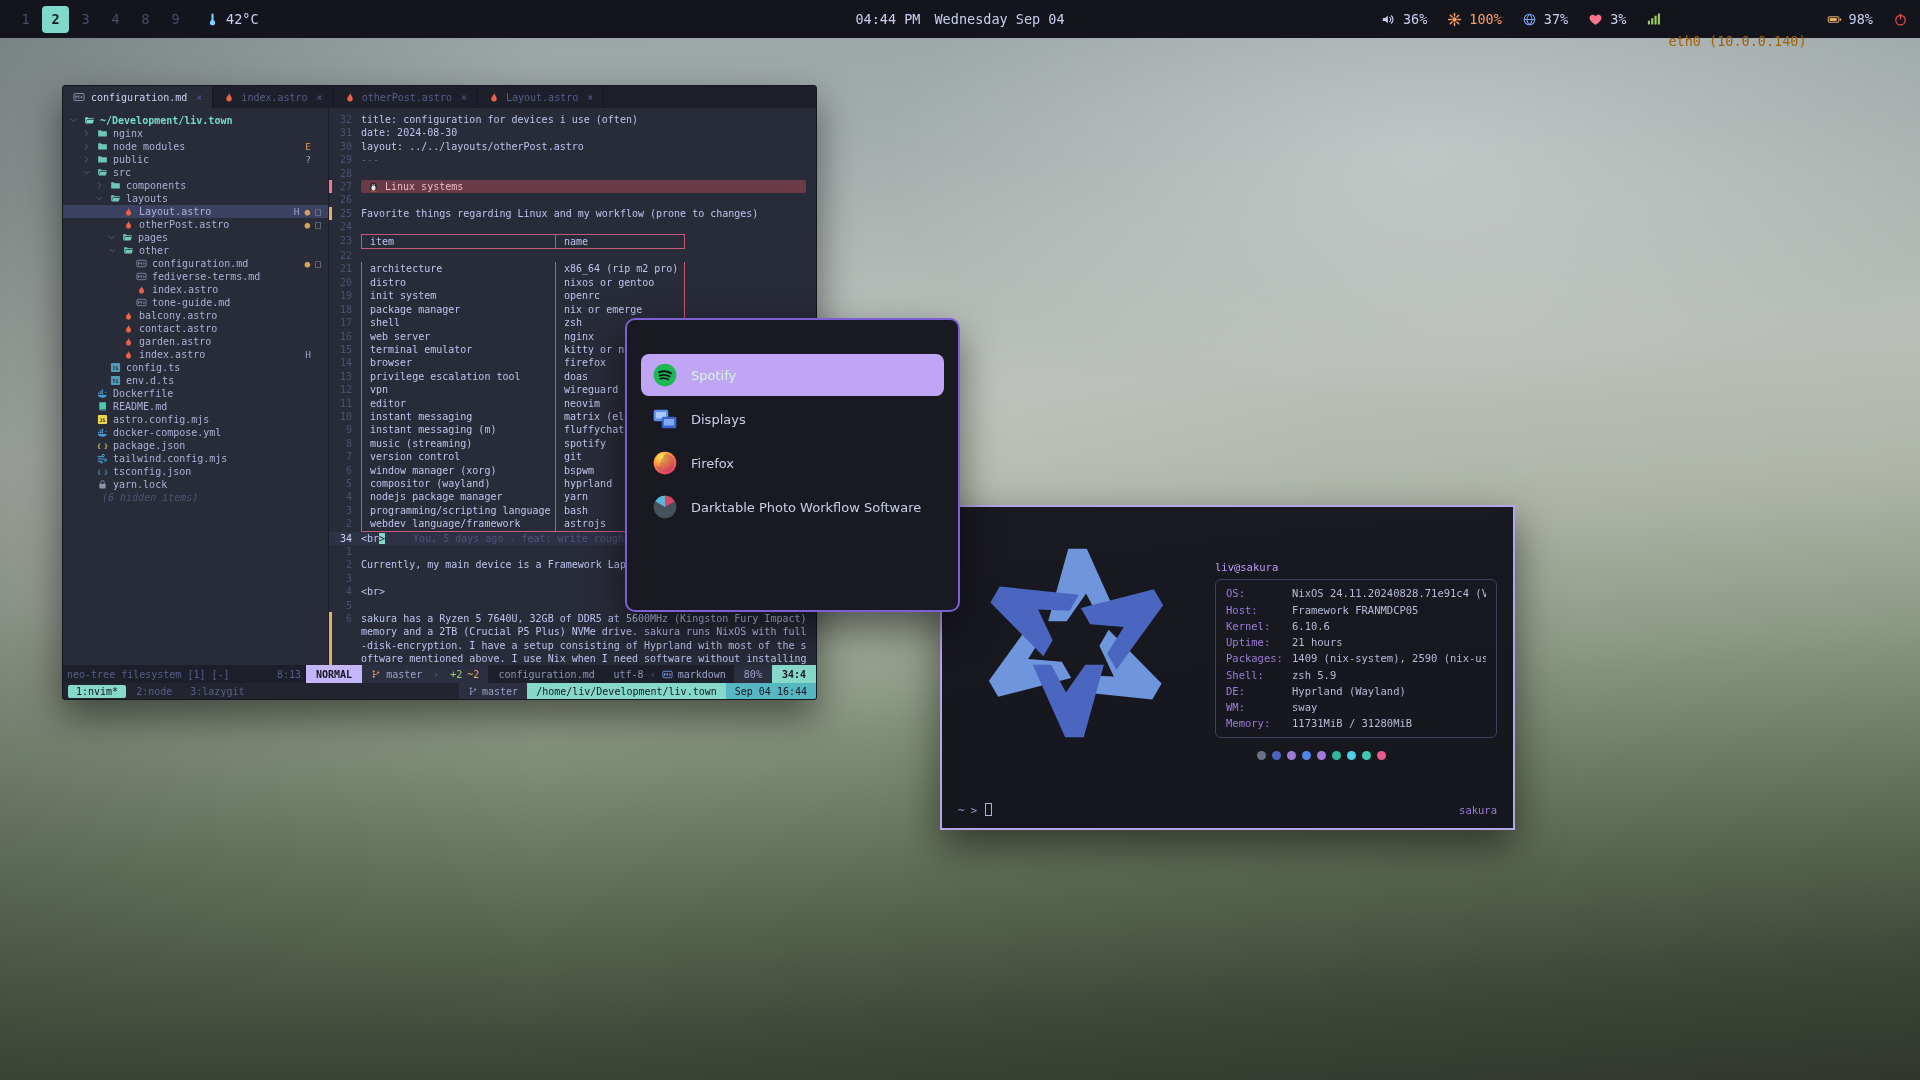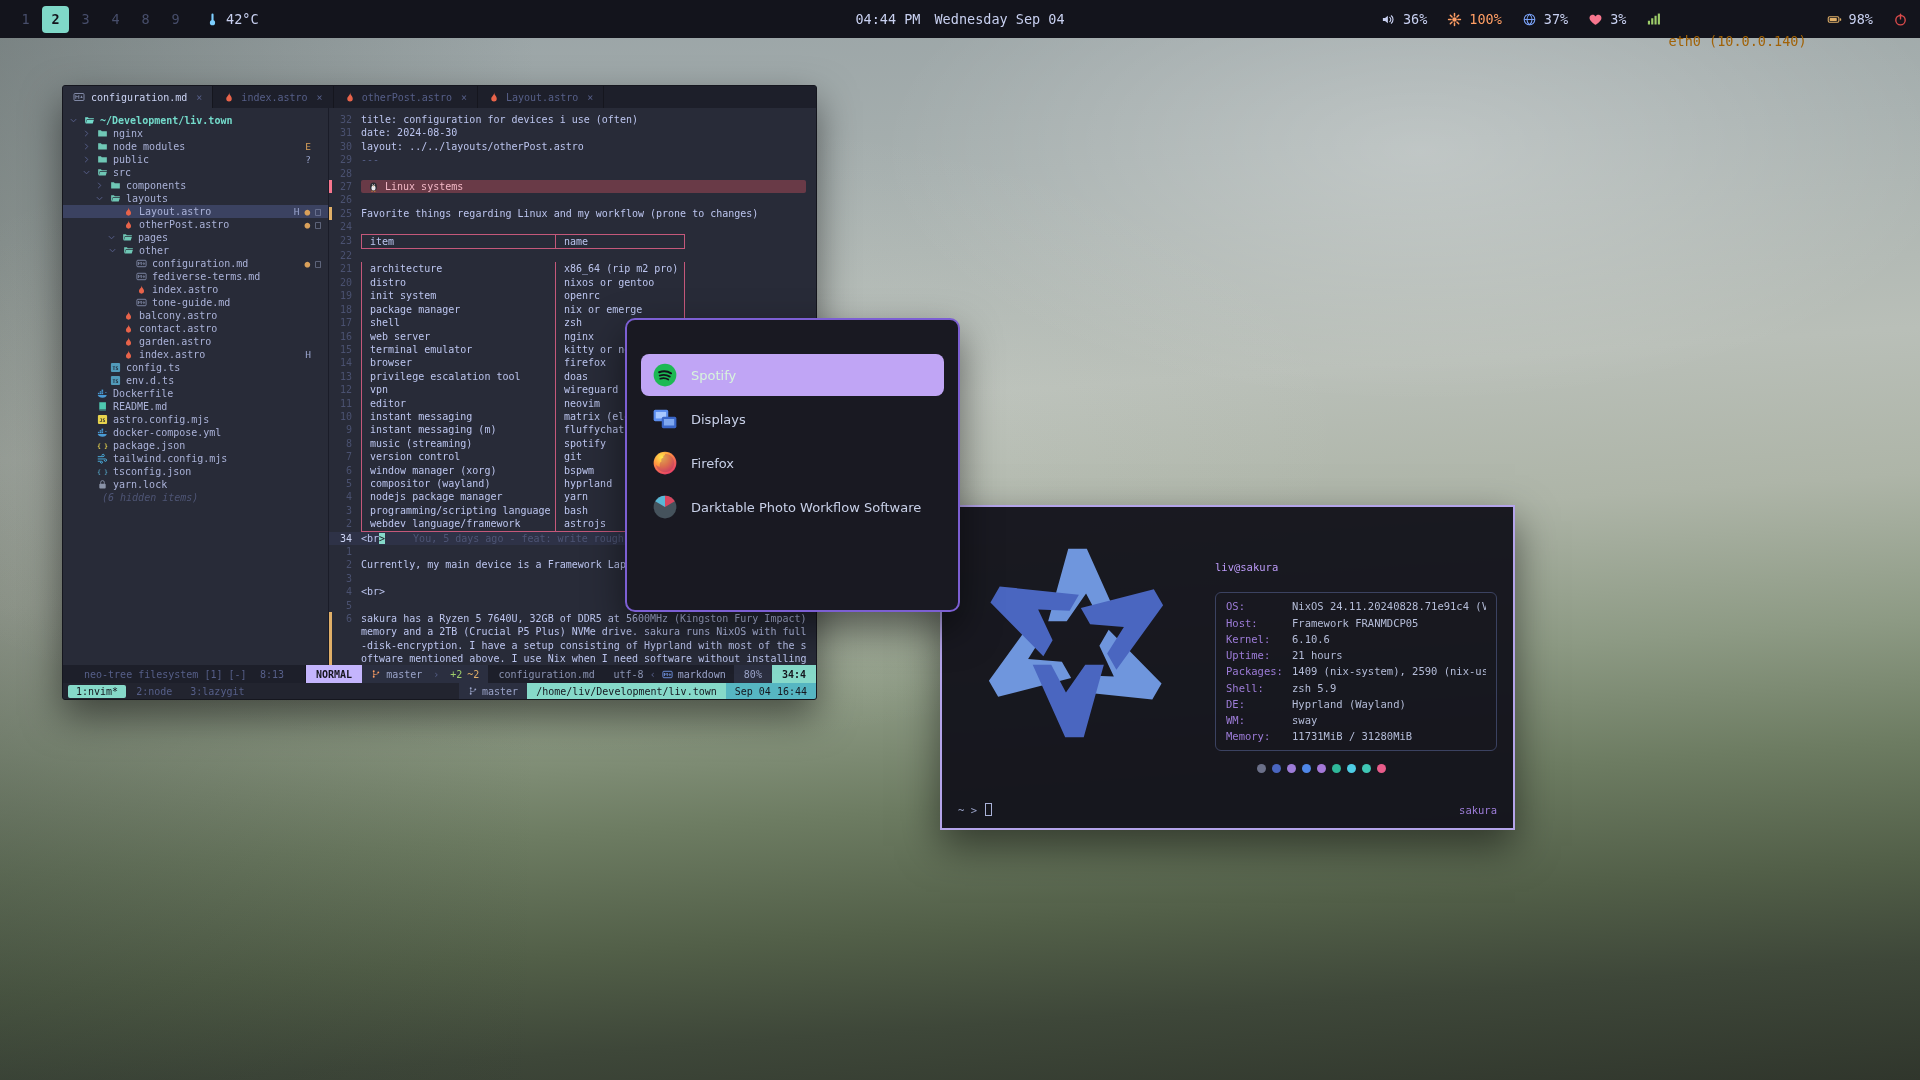--- a/index.html
+++ b/index.html
@@ -132,7 +132,7 @@
   .nix-logo { width:235px; flex:none; display:flex; justify-content:center; }
   .nix-logo svg { width:232px; height:244px; display:block; }
   .fetch-info { flex:1; min-width:0; padding-top:38px; }
-  .fetch-title { color:#bb9af7; margin-bottom:17px; }
+  .fetch-title { color:#bb9af7; margin-bottom:4px; }
   .fetch-box { border:1px solid #3b4261; border-radius:6px; padding:5px 10px; max-width:100%; }
   .f-line { display:flex; white-space:nowrap; overflow:hidden; }
   .f-label { color:#9d7cd8; min-width:66px; flex:none; }

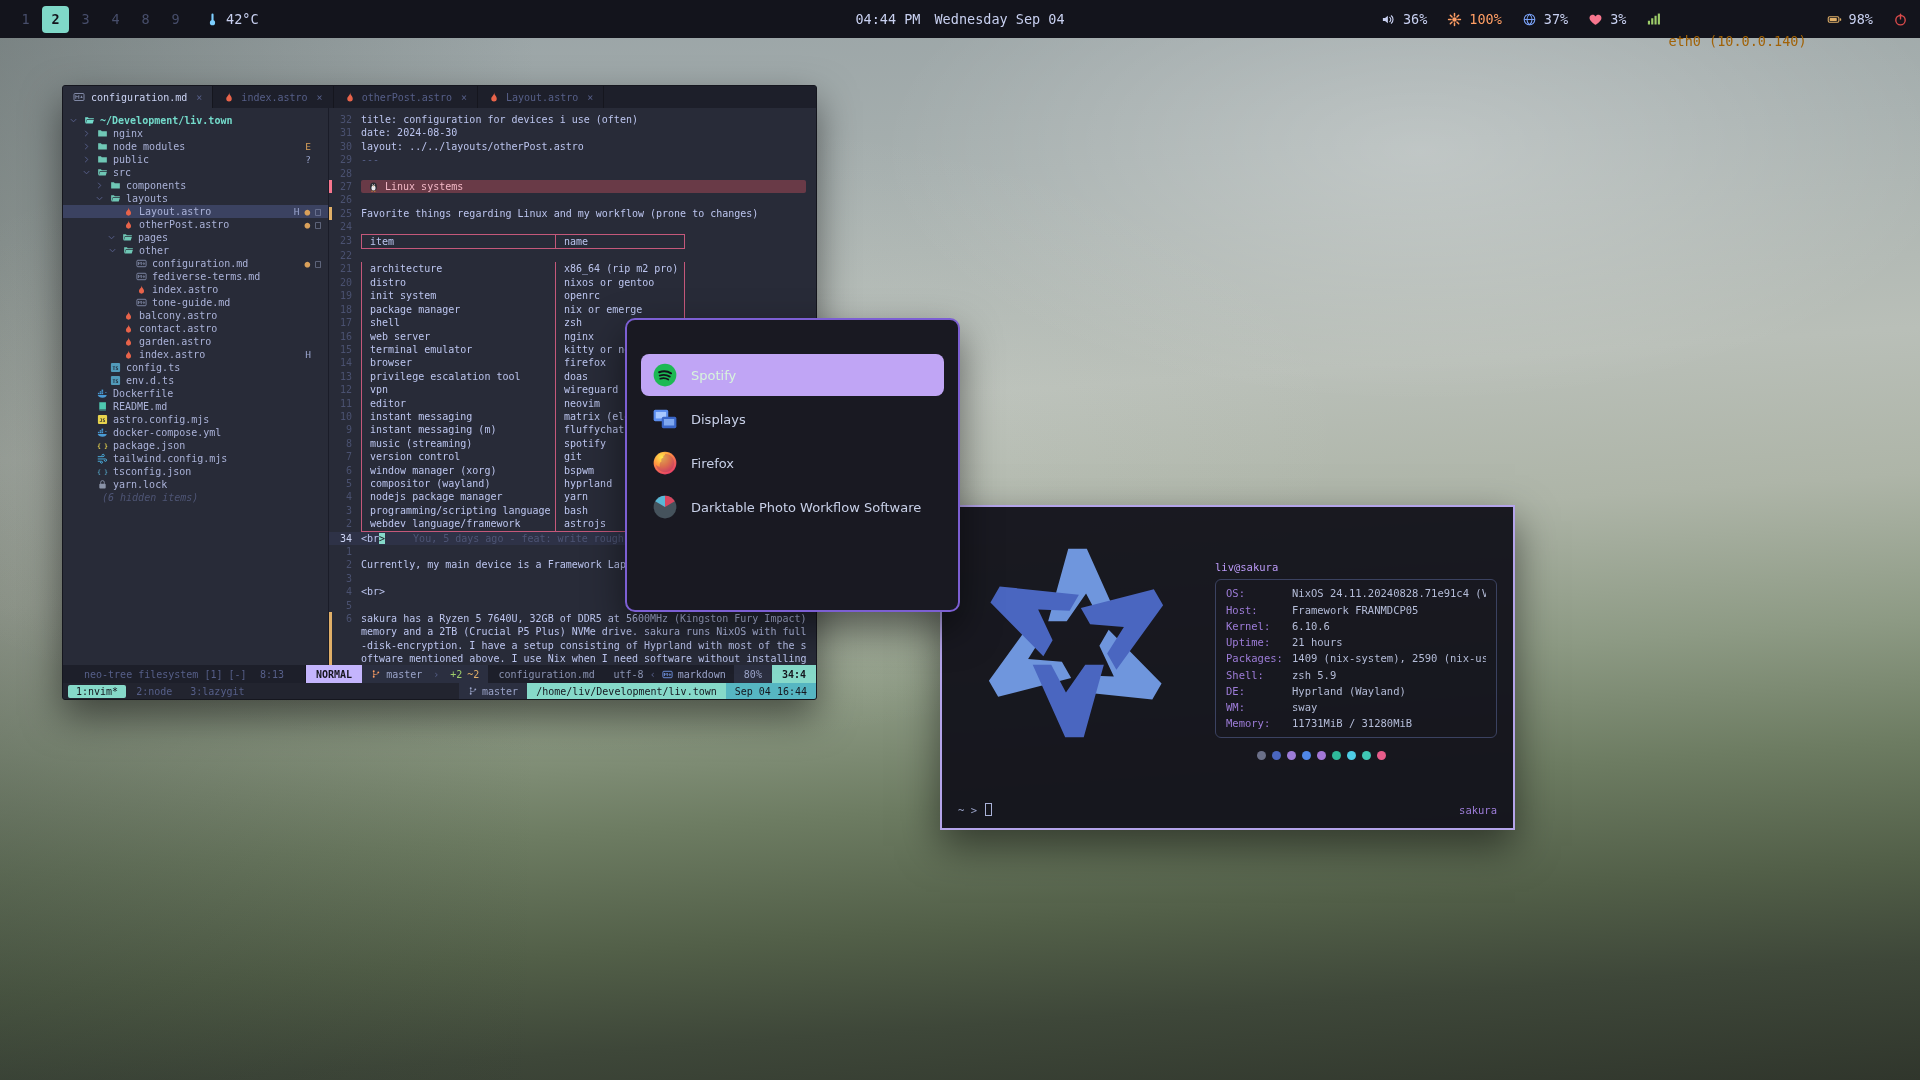--- a/index.html
+++ b/index.html
@@ -82,7 +82,7 @@
 
   .statusline { height:18px; flex:none; background:#1d1f2a; display:flex; align-items:stretch; font-size:10px; }
   .sl-nt { width:243px; flex:none; display:flex; justify-content:space-between; align-items:center;
-    padding:0 21px; color:#565f89; border-right:1px solid #15161e; }
+    padding:0 4px; color:#565f89; border-right:1px solid #15161e; }
   .seg { display:flex; align-items:center; padding:0 10px; }
   .seg.mode { background:#c4b5fd; color:#15161e; font-weight:bold; }
   .sl-git { display:flex; align-items:center; gap:5px; padding:0 9px; background:#2b2f40; color:#9aa3c8; }

